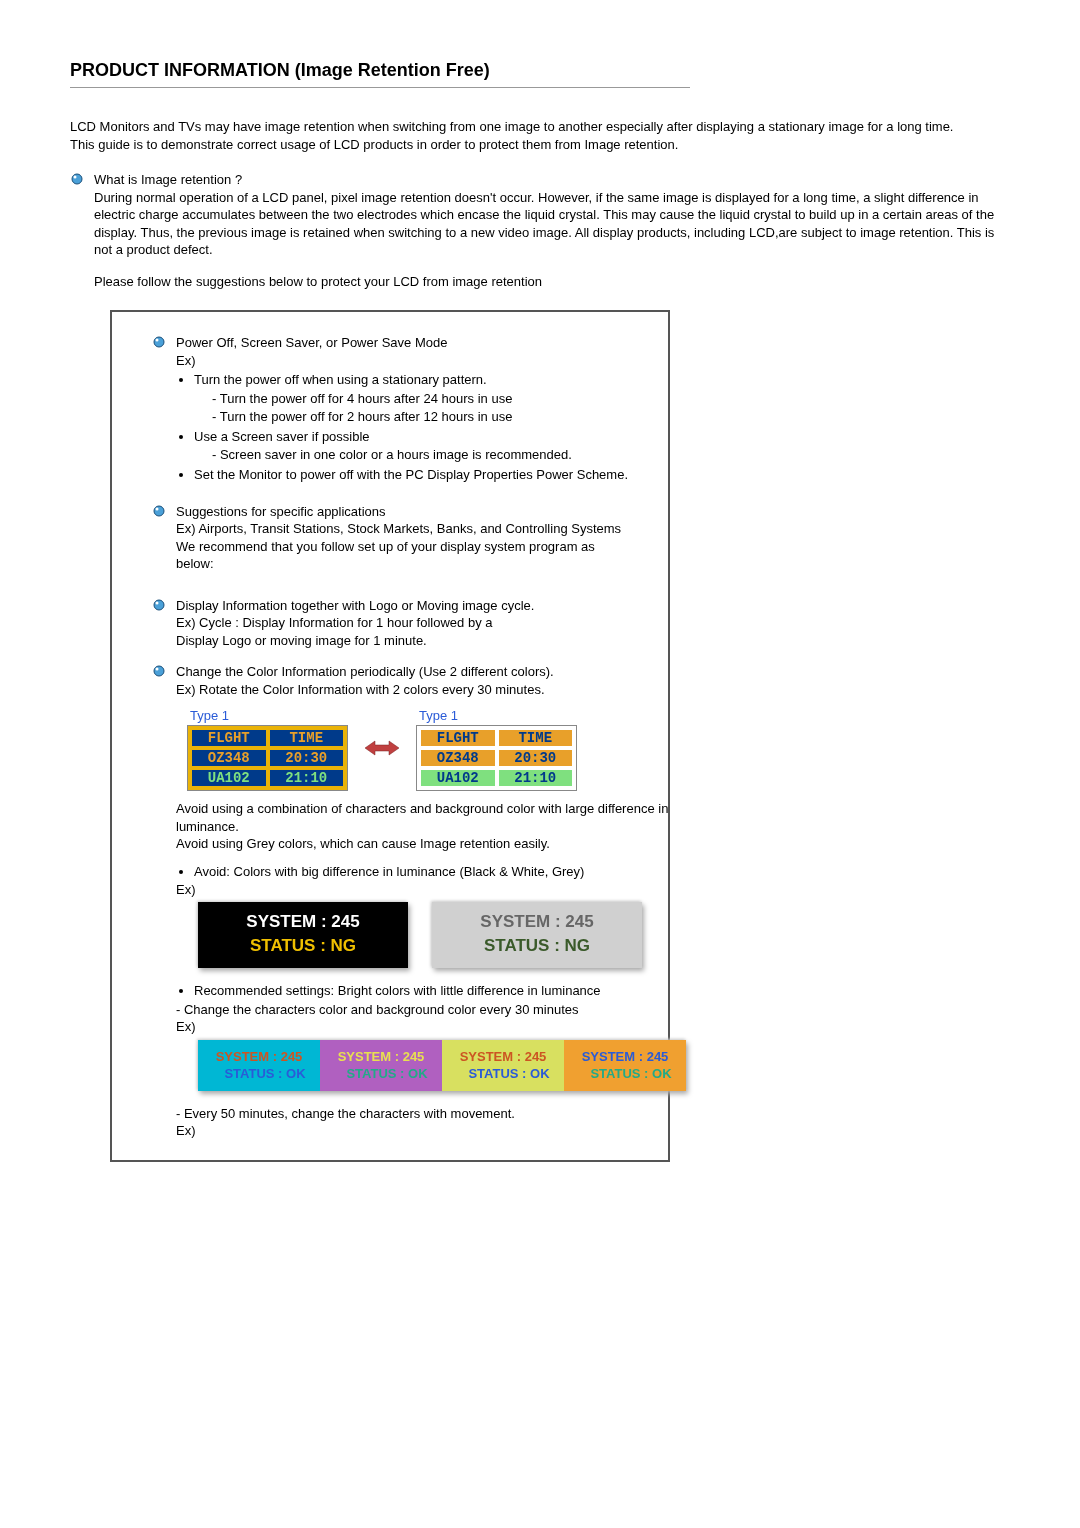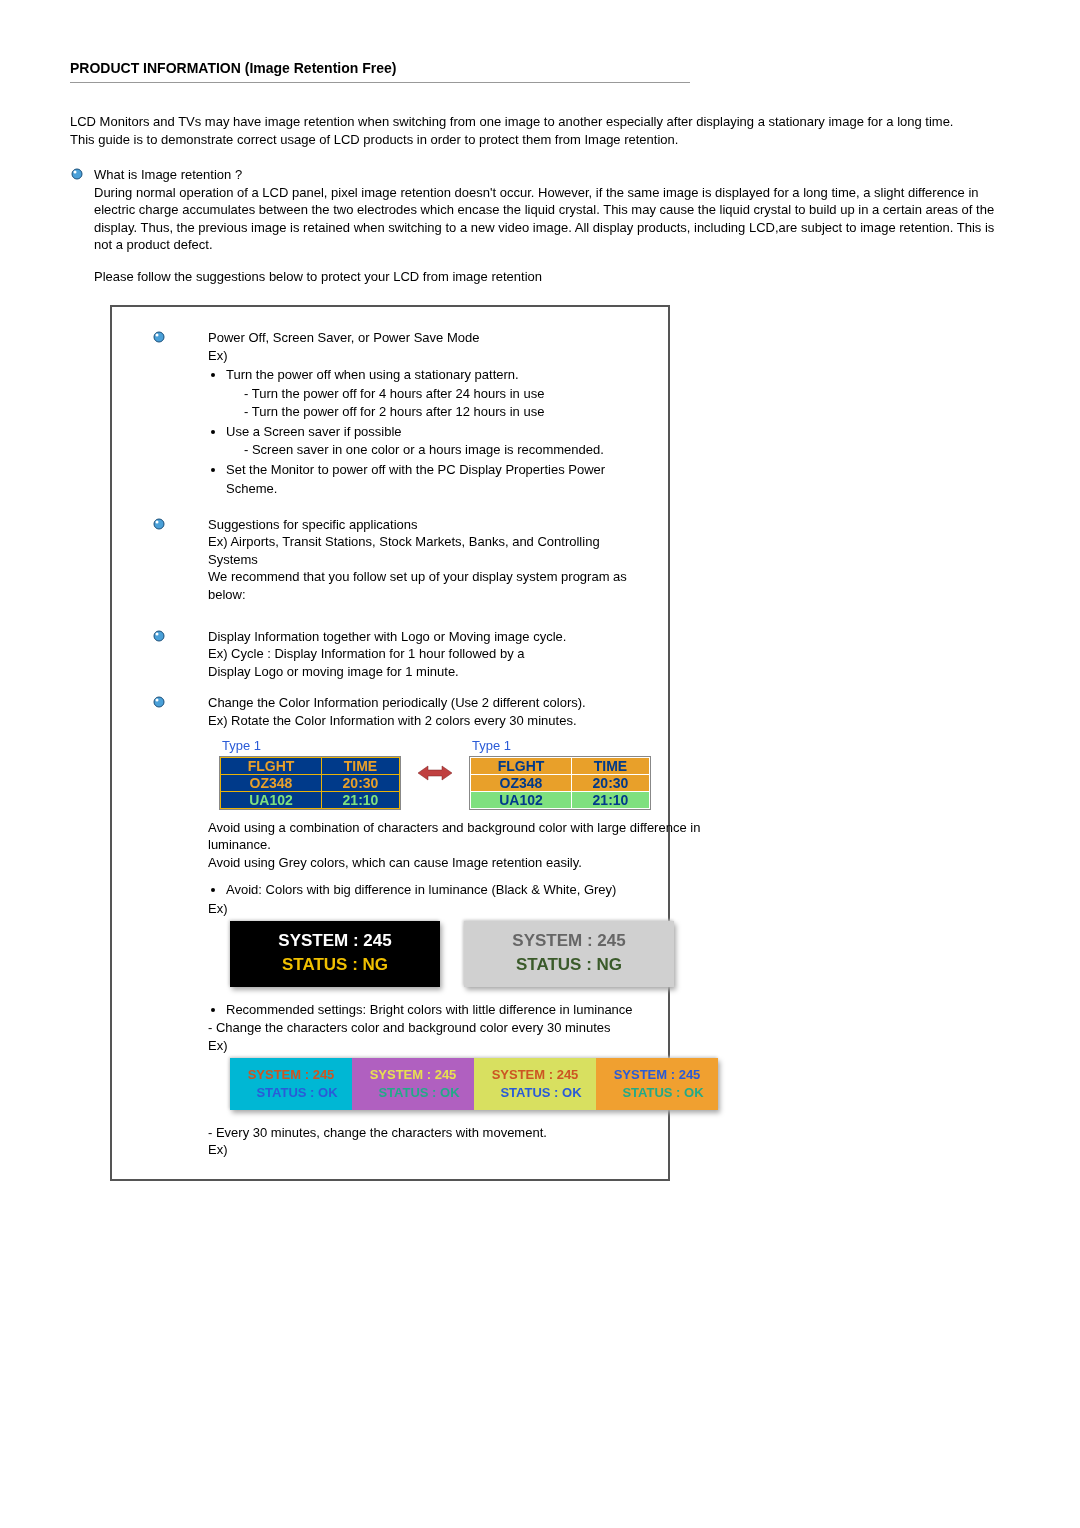--- a/index.html
+++ b/index.html
@@ -13,7 +13,7 @@
     box-sizing: border-box;
   }
   h1.page-title {
-    font-size: 14px;
+    font-size: 18px;
     font-weight: bold;
     margin: 0 0 6px 0;
   }

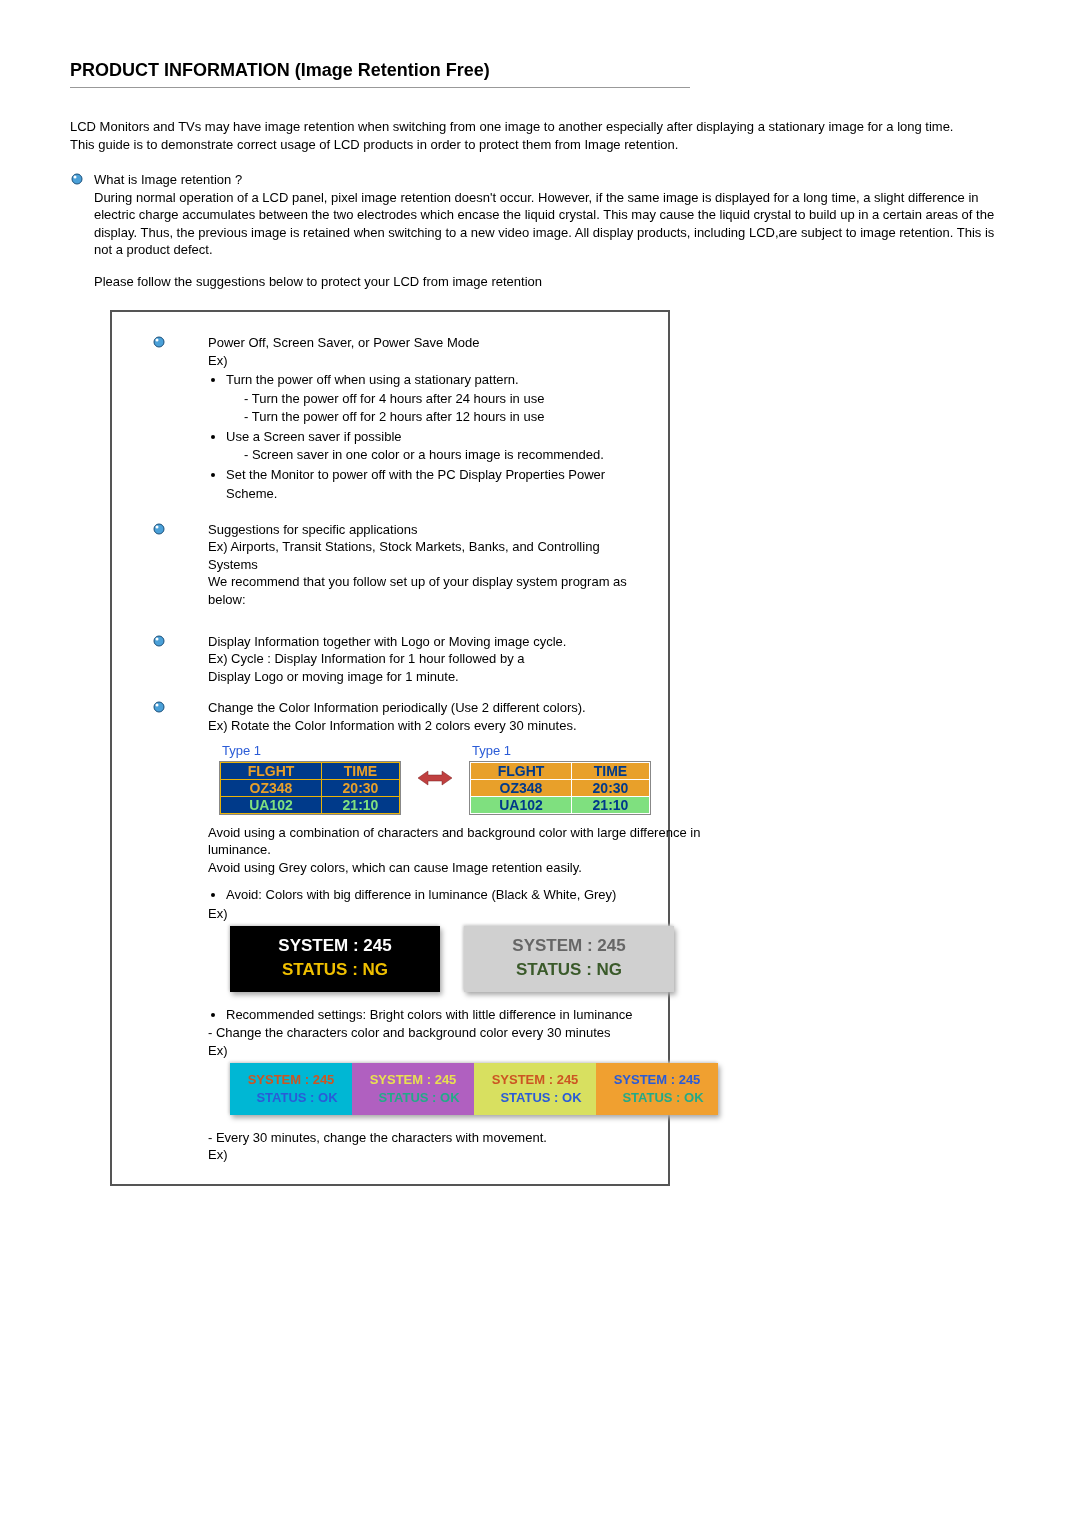--- a/index.html
+++ b/index.html
@@ -46,7 +46,7 @@
     box-sizing: border-box;
     margin-left: 40px;
   }
-  .box .bullet-row { margin-top: 10px; gap: 32px; }
+  .box .bullet-row { margin-top: 10px; }
   ul.inner {
     margin: 2px 0 0 0;
     padding-left: 18px;

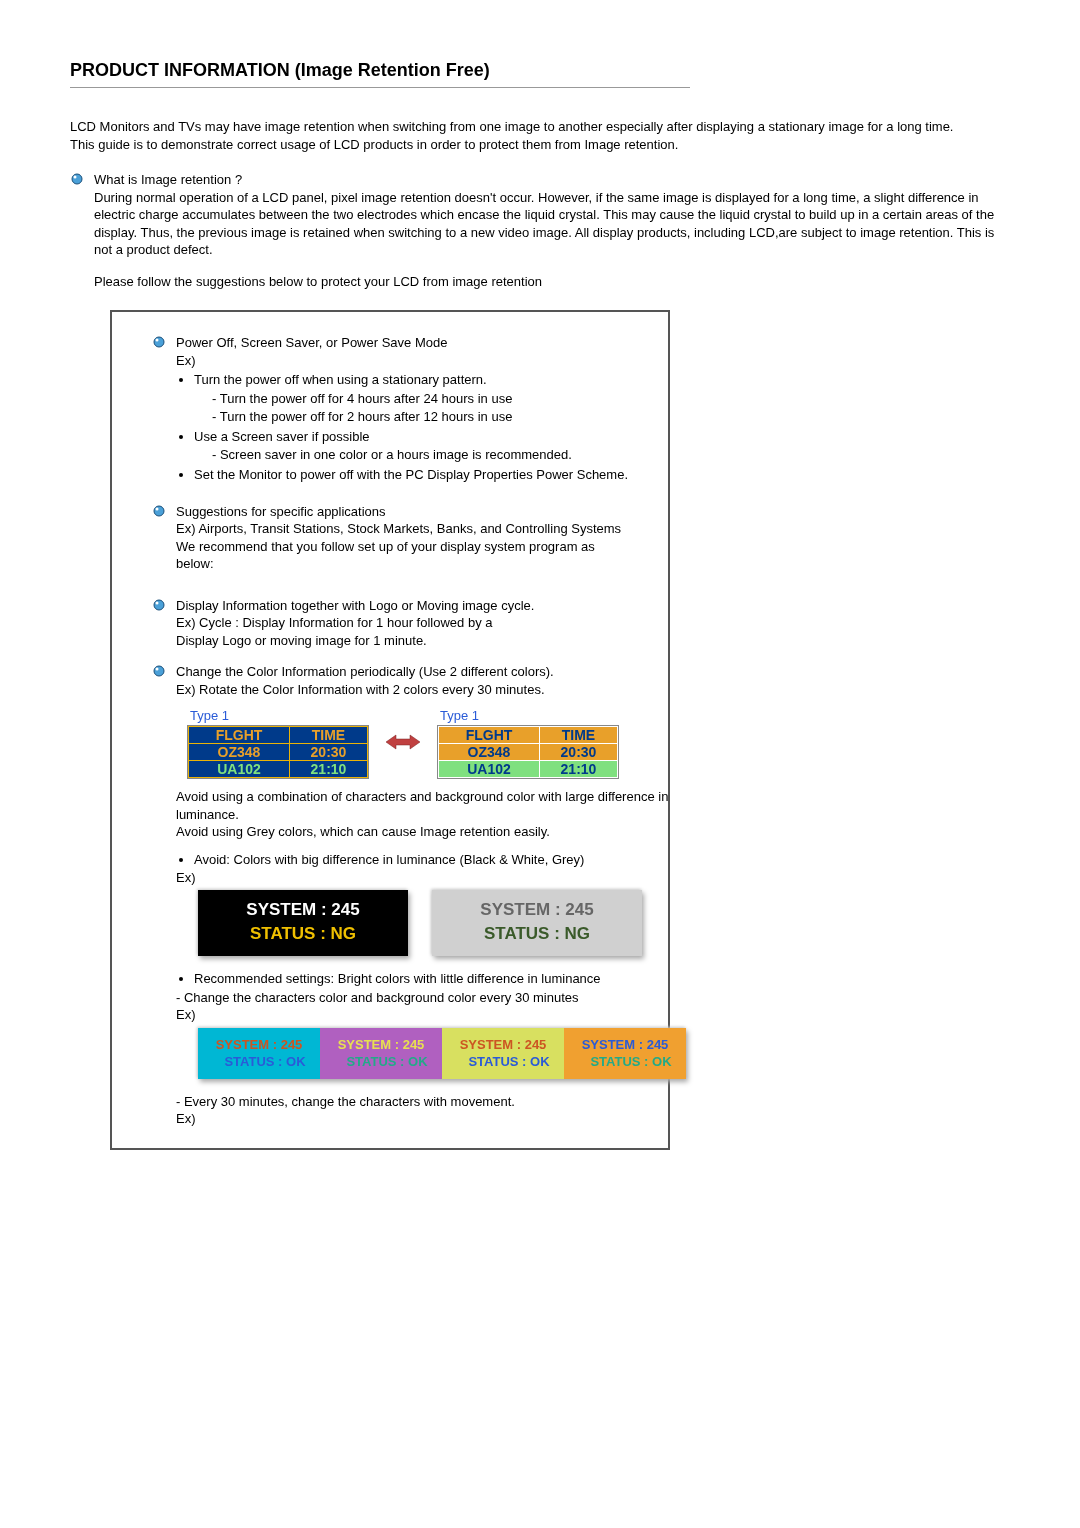--- a/index.html
+++ b/index.html
@@ -64,7 +64,7 @@
     margin: 8px 0 10px 12px;
   }
   .flight {
-    width: 180px;
+    width: 159px;
   }
   .flight .tlabel {
     color: #2a5bd7;

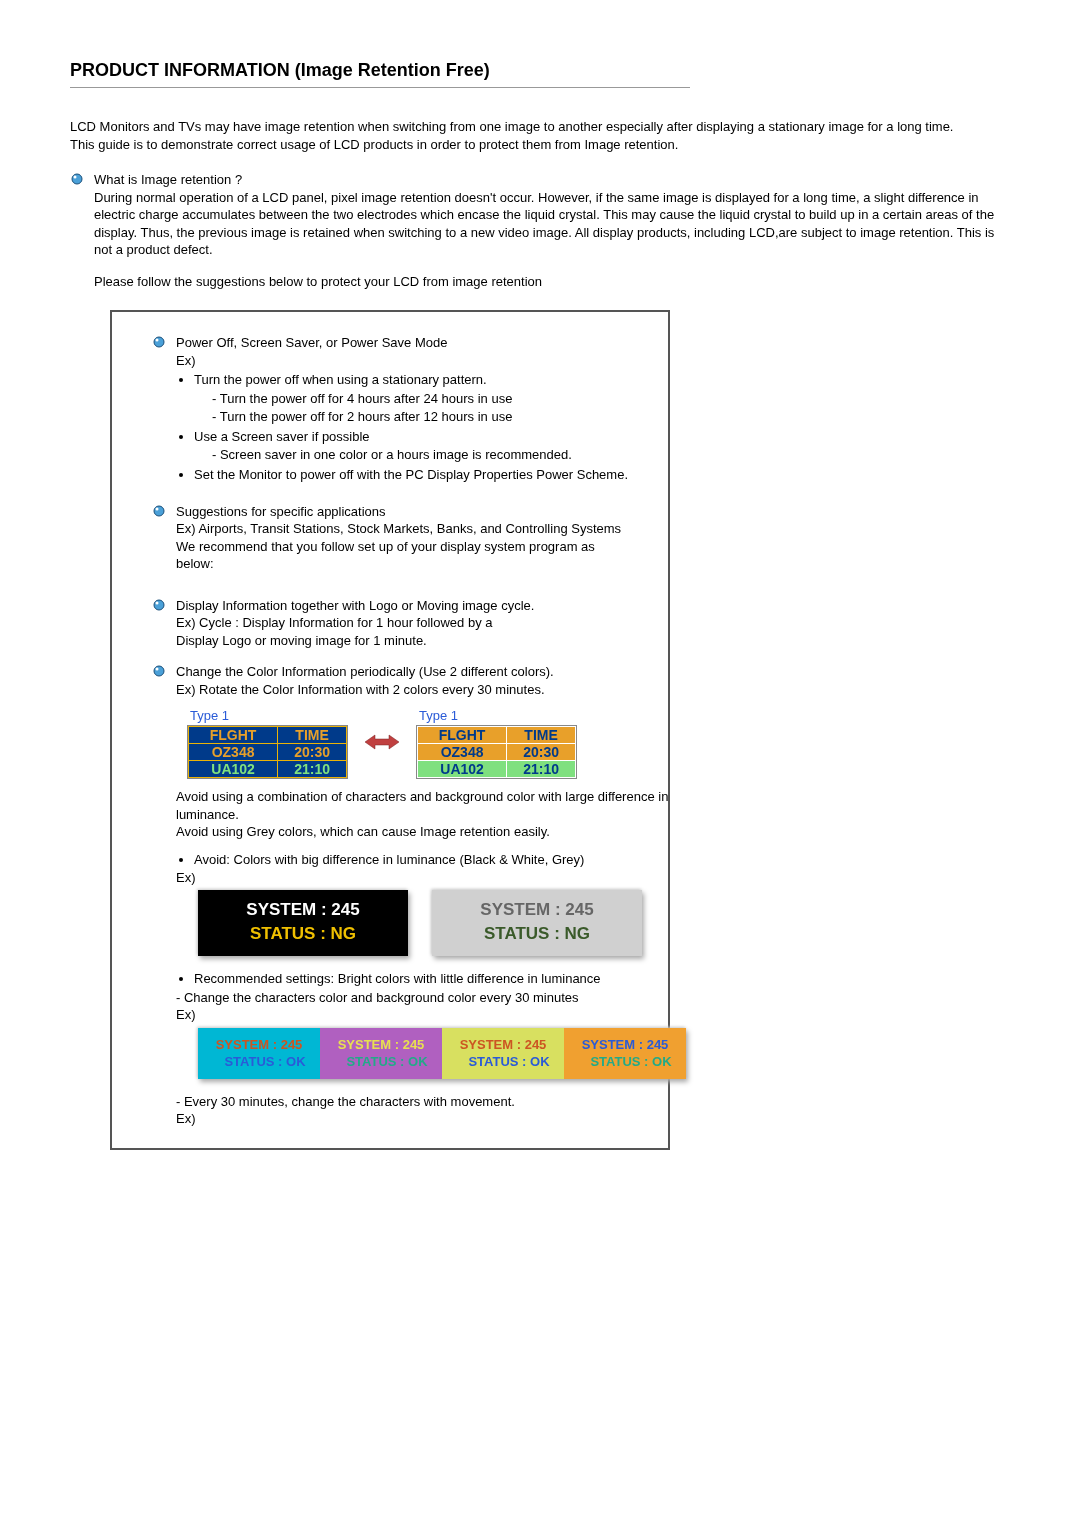--- a/index.html
+++ b/index.html
@@ -77,11 +77,12 @@
     box-shadow: 0 0 0 1px #888;
   }
   .flight th, .flight td {
-    border: 1px solid #eab308;
+    border: 4px solid #eab308;
     text-align: center;
     font-weight: bold;
     padding: 0 0;
     font-size: 14px;
+    font-family: Liberation Mono, monospace;
   }
   
   .flight.variantA th { background:#003a8a; color:#e8a02a; }

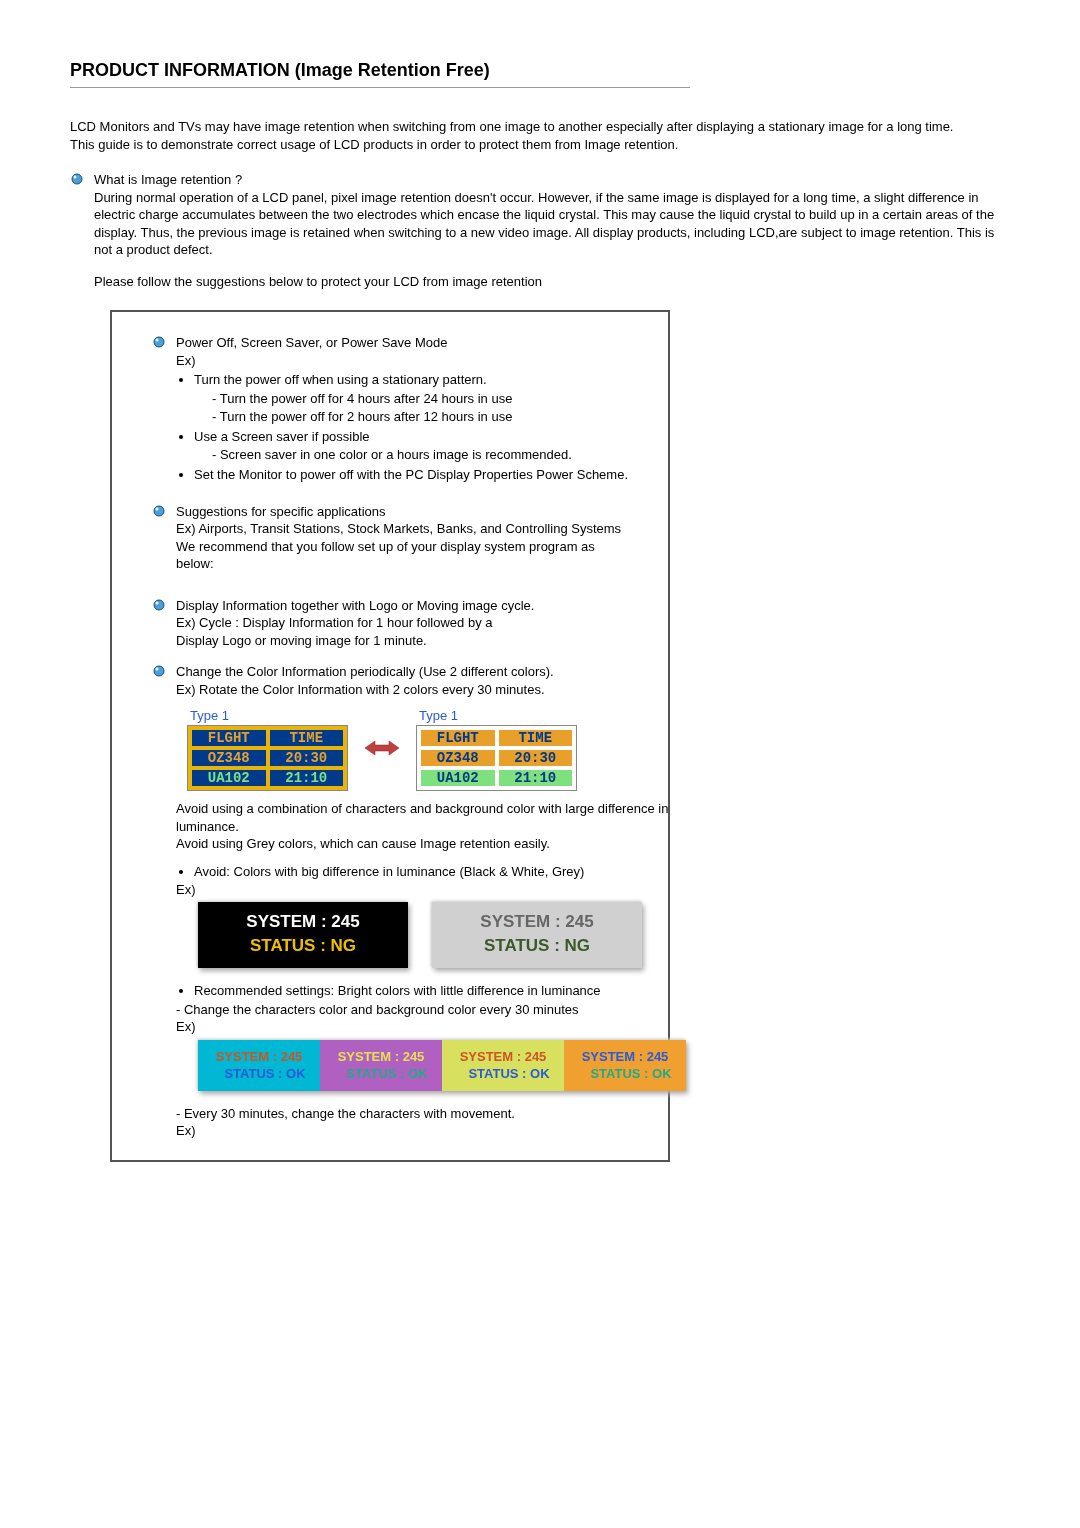--- a/index.html
+++ b/index.html
@@ -331,7 +331,7 @@
         </div>
       </div>
 
-      <p style="margin-top:14px">- Every 30 minutes, change the characters with movement.</p>
+      <p style="margin-top:14px">- Every 50 minutes, change the characters with movement.</p>
       <p>Ex)</p>
     </div>
   </div>

